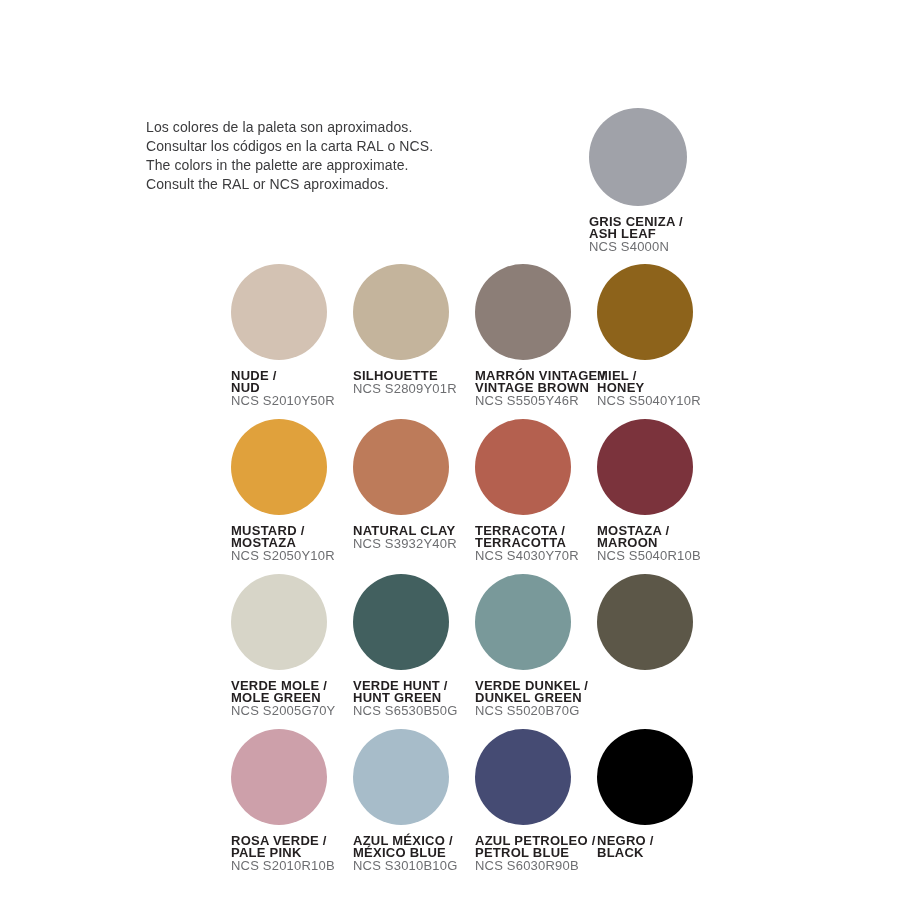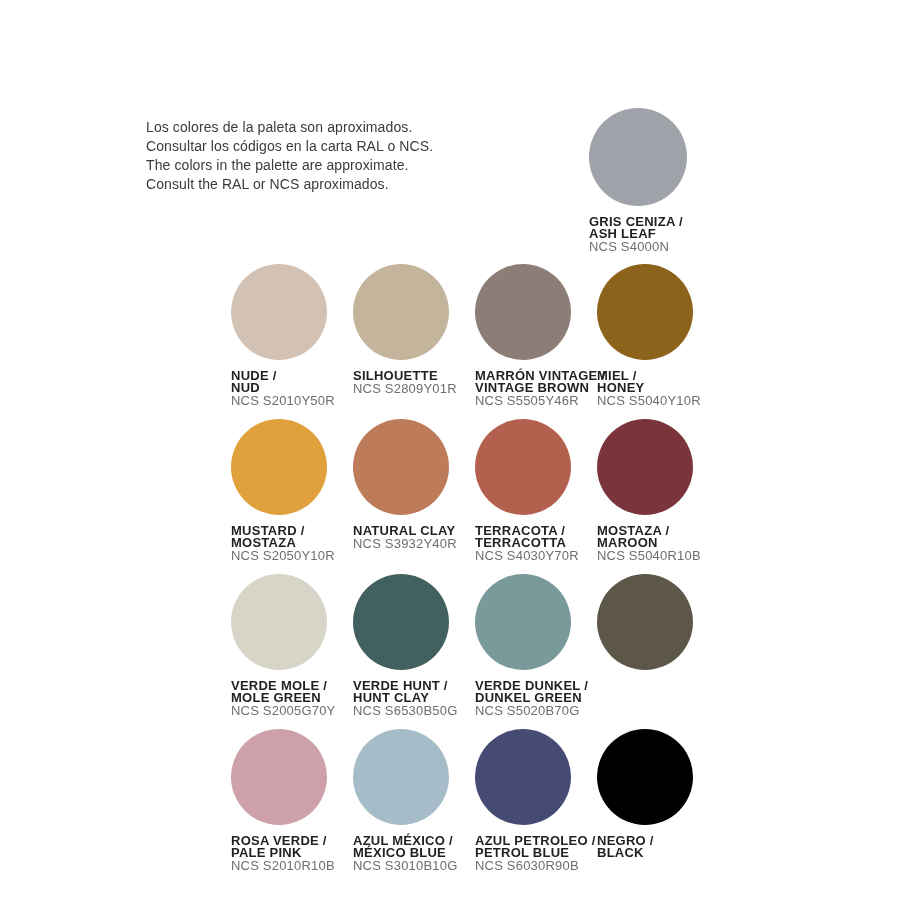--- a/index.html
+++ b/index.html
@@ -194,7 +194,7 @@
         <span class="dot" style="background-color: rgb(66, 96, 95);"></span>
         <div class="caption">
           <div class="name">VERDE HUNT /</div>
-          <div class="name">HUNT CLAY</div>
+          <div class="name">HUNT GREEN</div>
           <div class="code">NCS S6530B50G</div>
         </div>
       </div>

